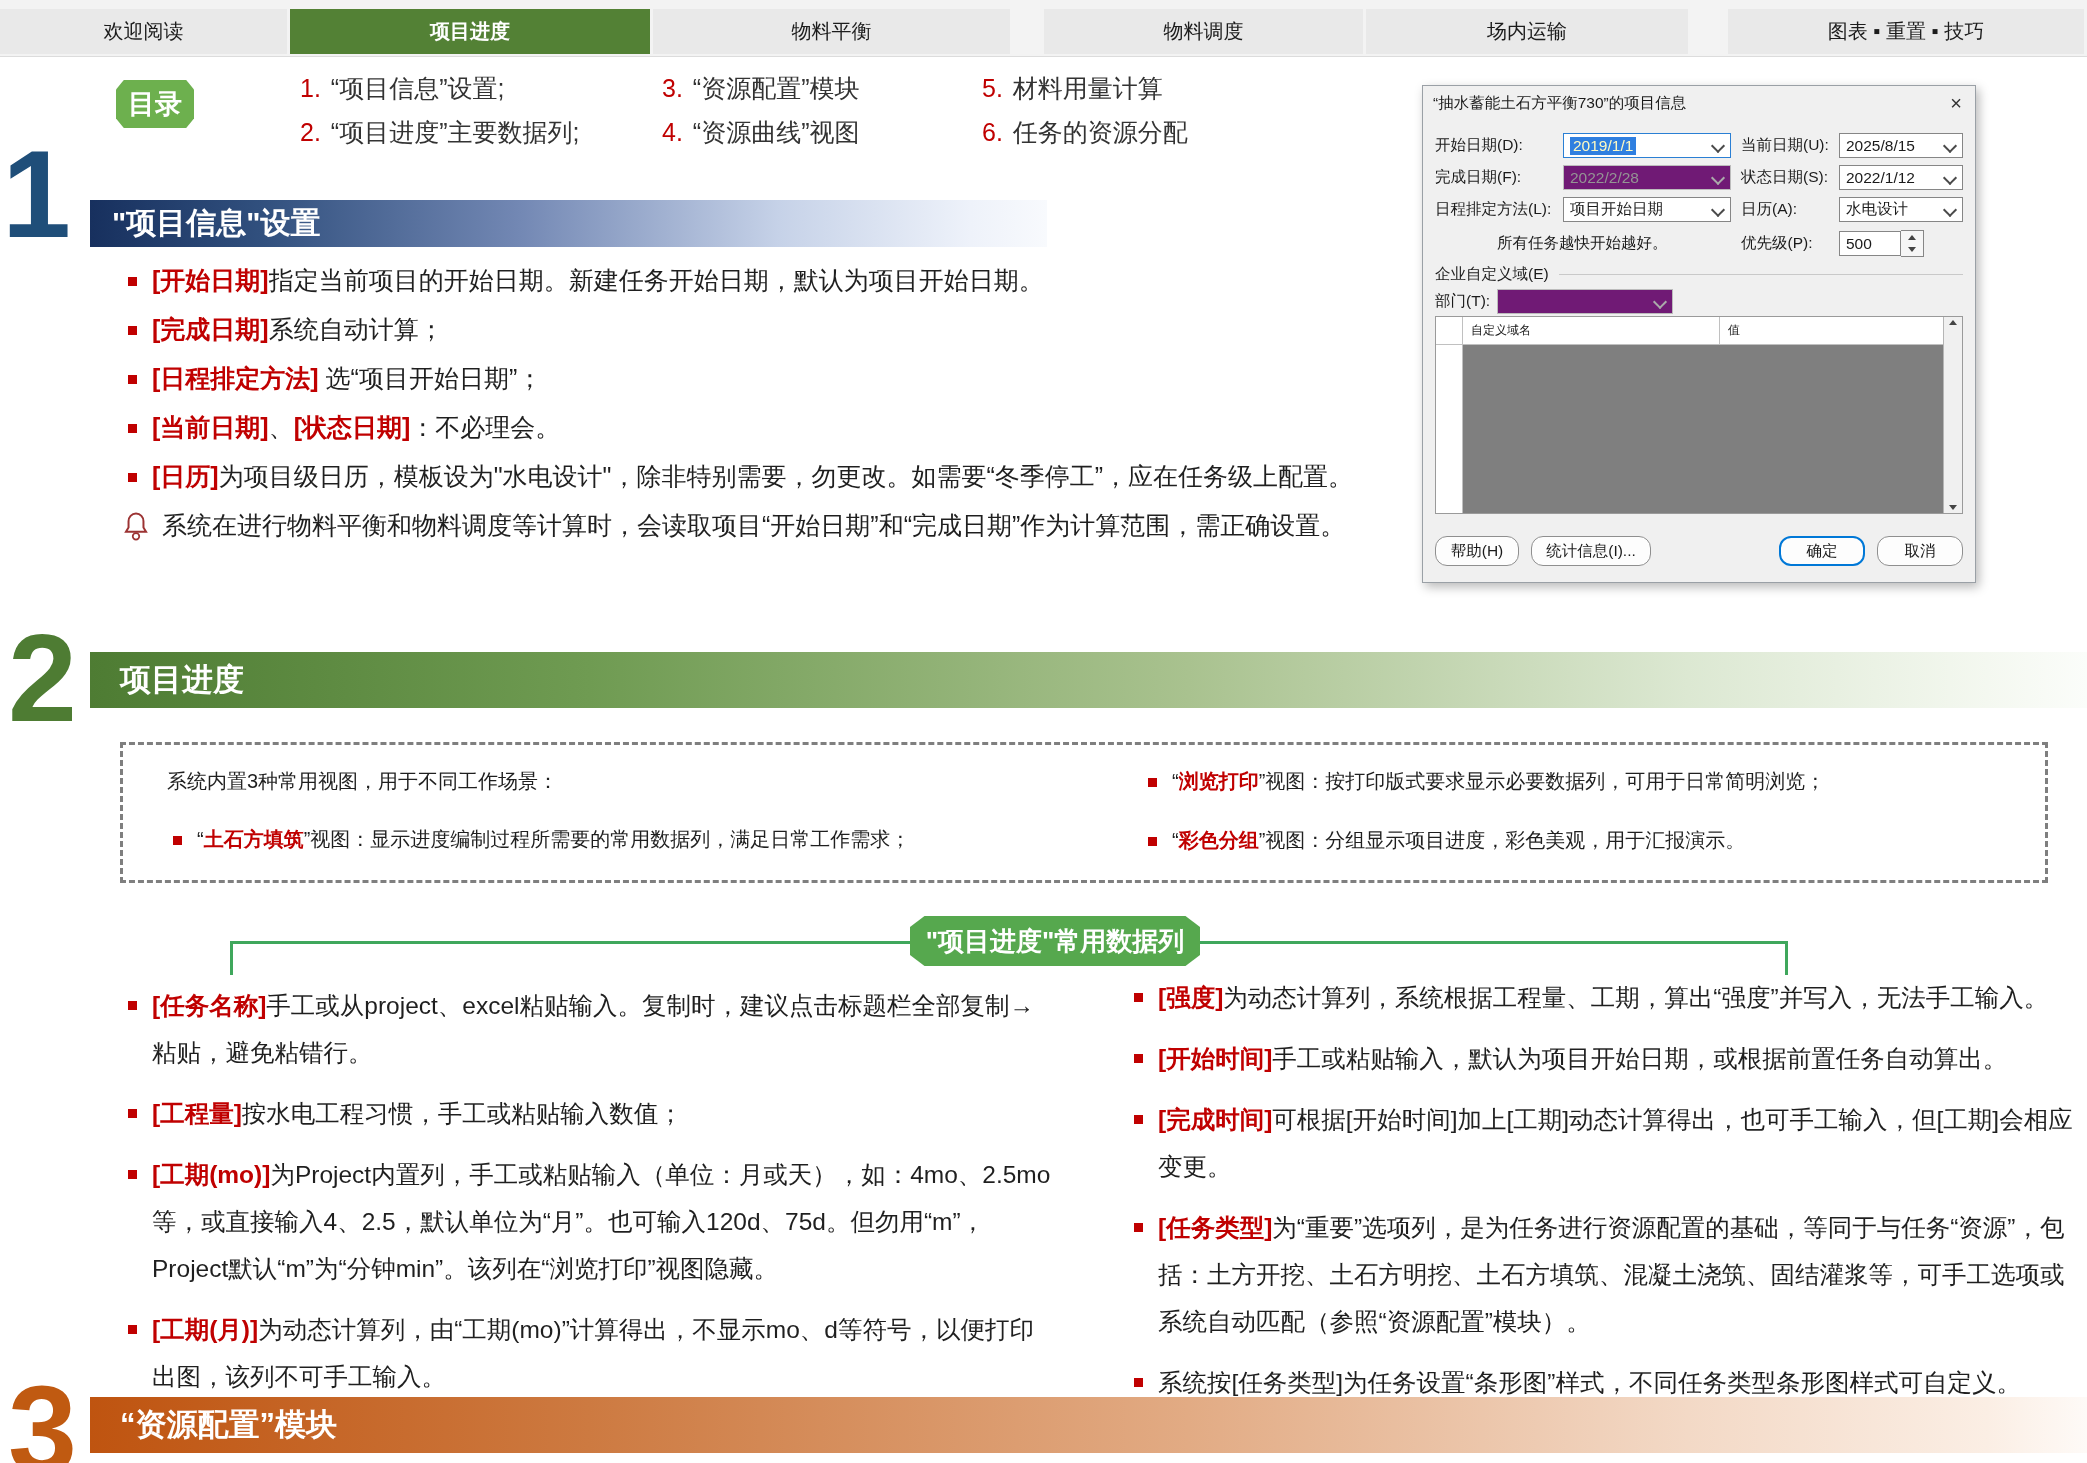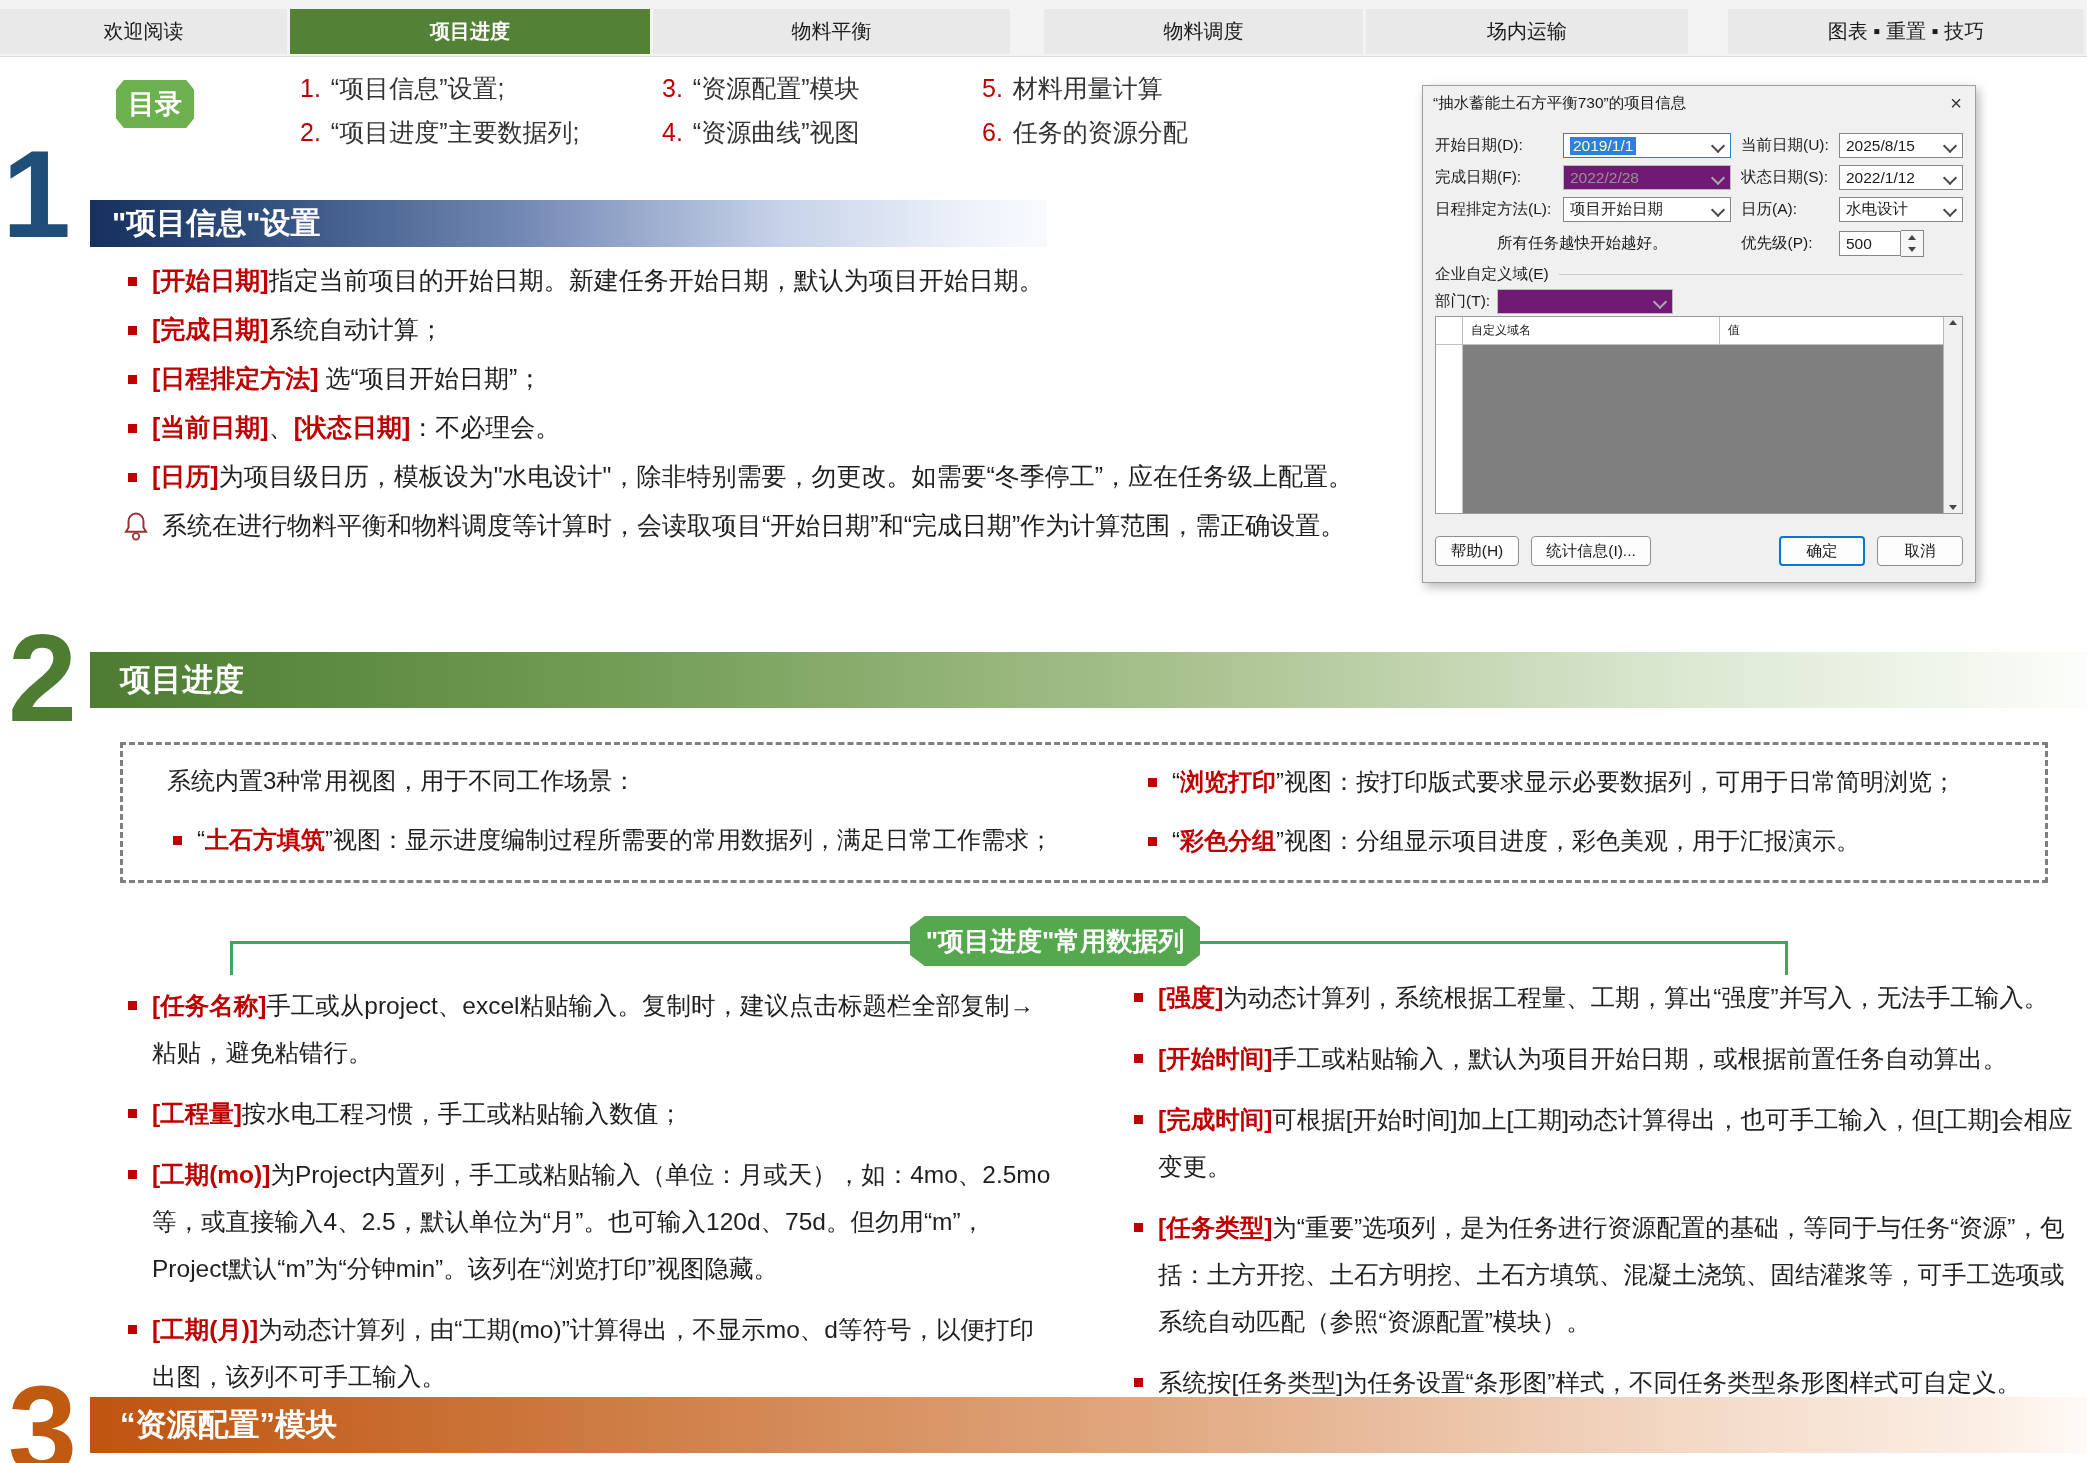--- a/index.html
+++ b/index.html
@@ -81,7 +81,7 @@
   .dt-scroll{width:18px;border-left:1px solid #b5b5b5;background:#f0f0f0;display:flex;flex-direction:column;
        justify-content:space-between;align-items:center;padding:3px 0;}
   .dbtns{position:absolute;left:12px;right:12px;top:450px;display:flex;gap:12px;}
-  .dbtn{height:30px;background:#fdfdfd;border:1px solid #8f8f8f;border-radius:4px;display:flex;
+  .dbtn{height:30px;background:#fdfdfd;border:1px solid #8f8f8f;border-radius:12px;display:flex;
        align-items:center;justify-content:center;box-sizing:border-box;}
   .b-help{width:84px}.b-stat{width:120px}.b-ok{width:86px;margin-left:auto;border:2px solid #0078d7;}
   .b-cancel{width:86px}

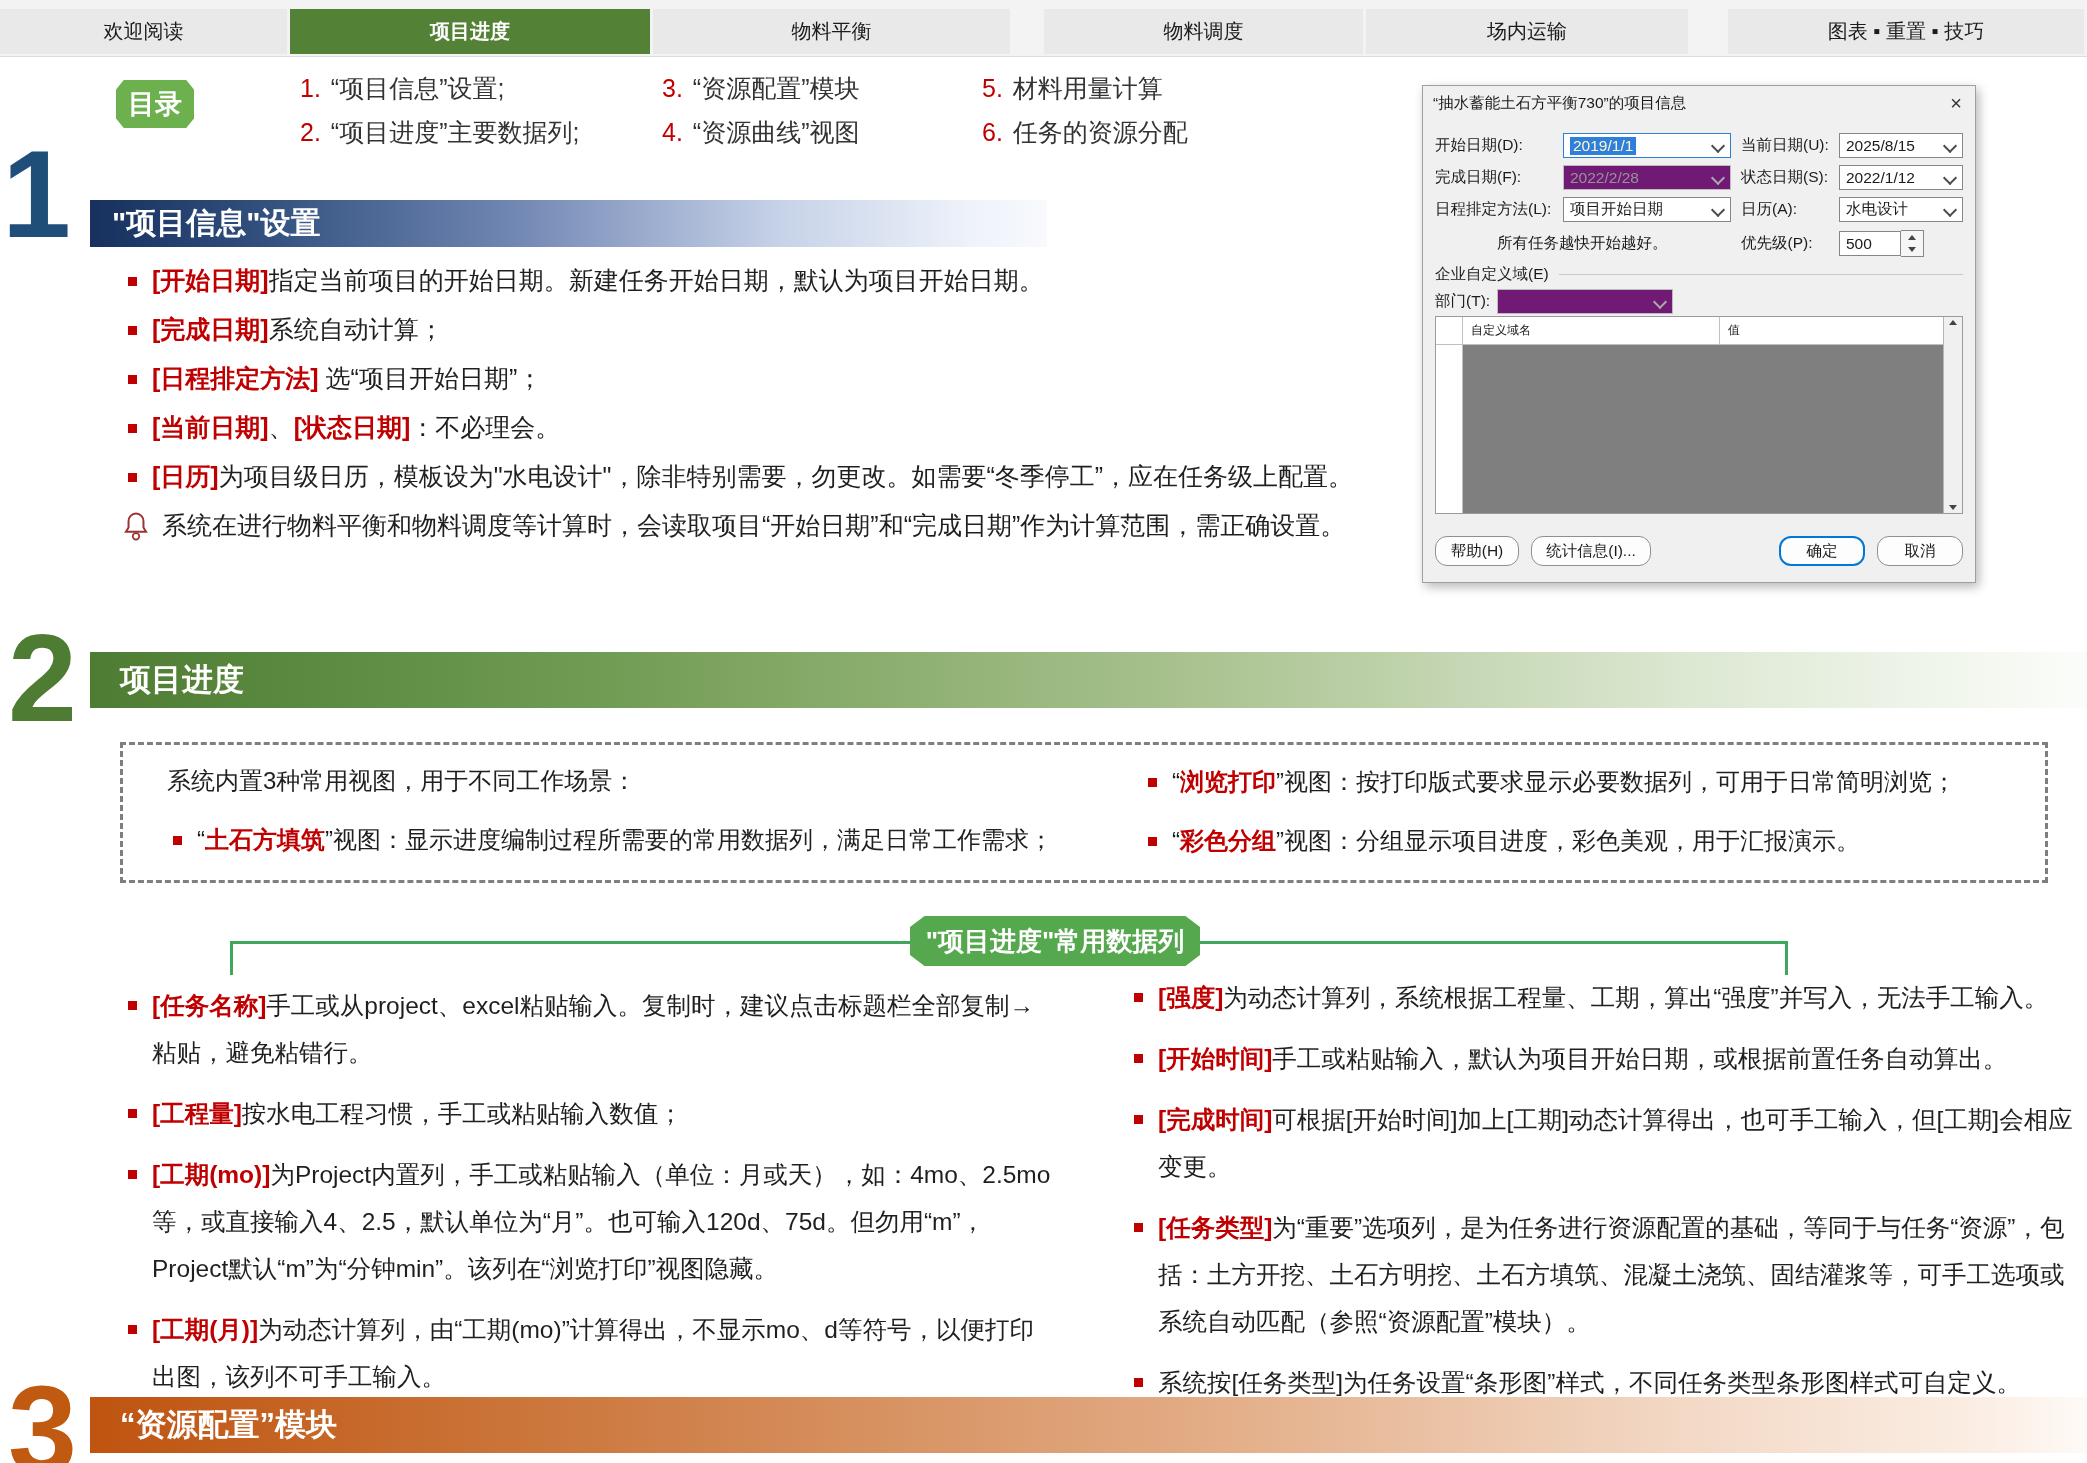--- a/index.html
+++ b/index.html
@@ -87,7 +87,7 @@
   .b-cancel{width:86px}
   
   #vbox{position:absolute;left:120px;top:742px;width:1928px;height:141px;border:3px dashed #7f7f7f;box-sizing:border-box;}
-  .vb-grid{display:grid;grid-template-columns:975px auto;padding:20px 16px 0 44px;font-size:24px;}
+  .vb-grid{display:grid;grid-template-columns:975px auto;padding:20px 16px 0 44px;font-size:20px;}
   .vb-intro{line-height:32px;margin-bottom:26px;}
   .vb-grid .blt{margin-bottom:26px;}
   

